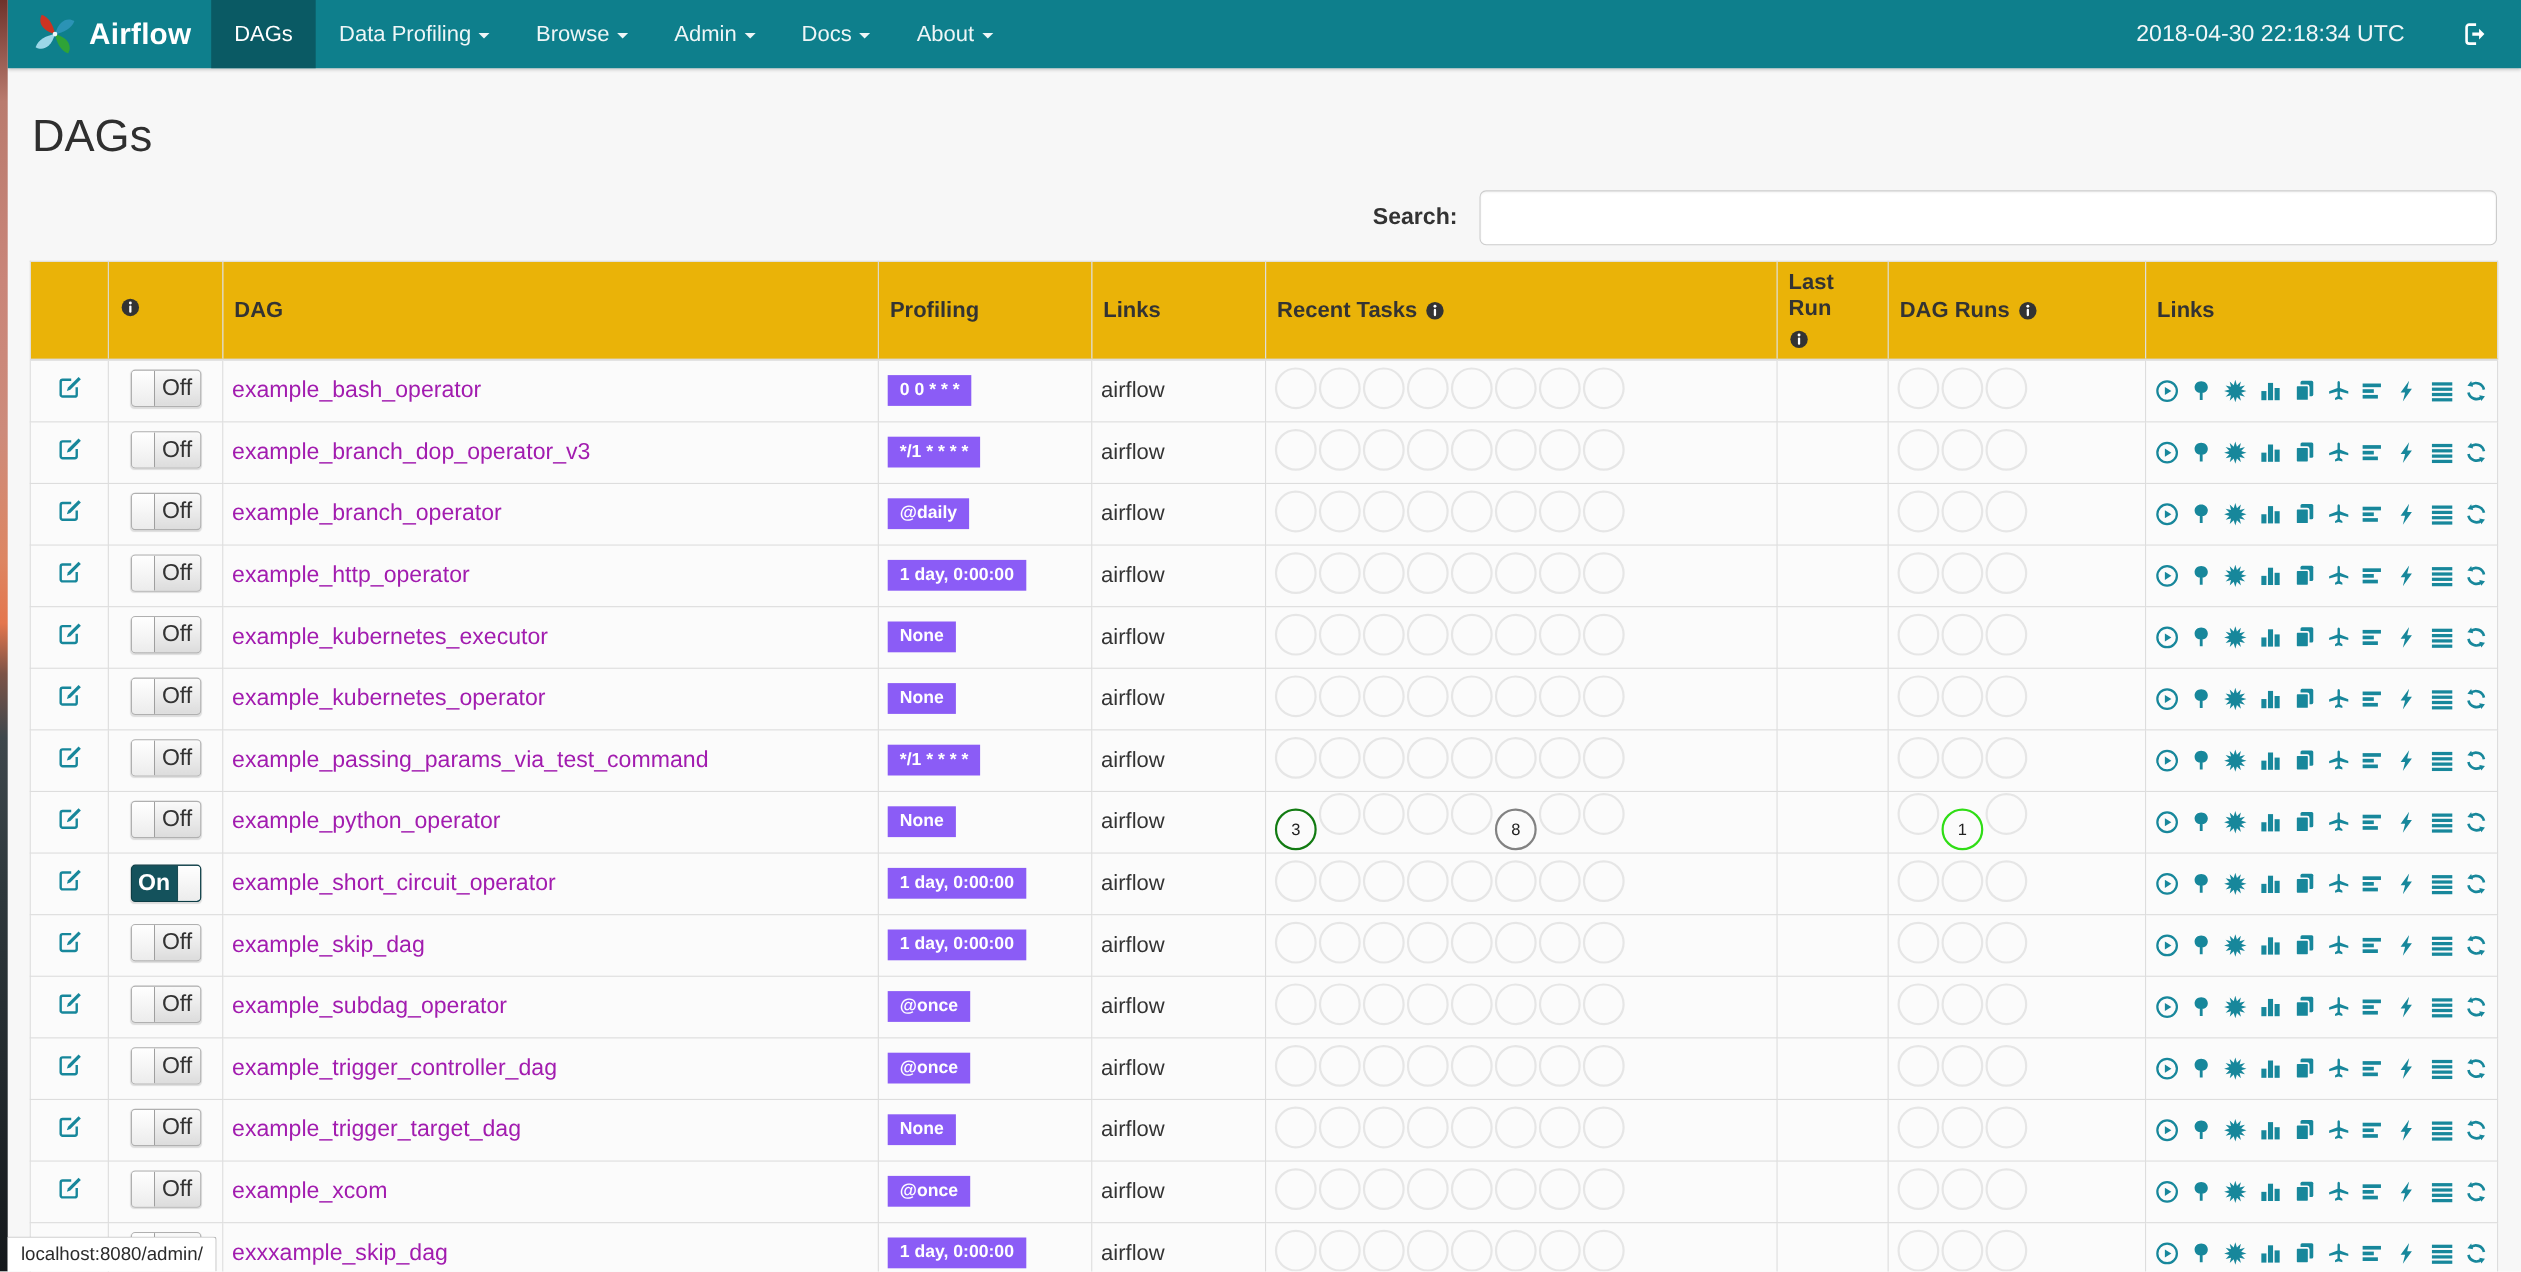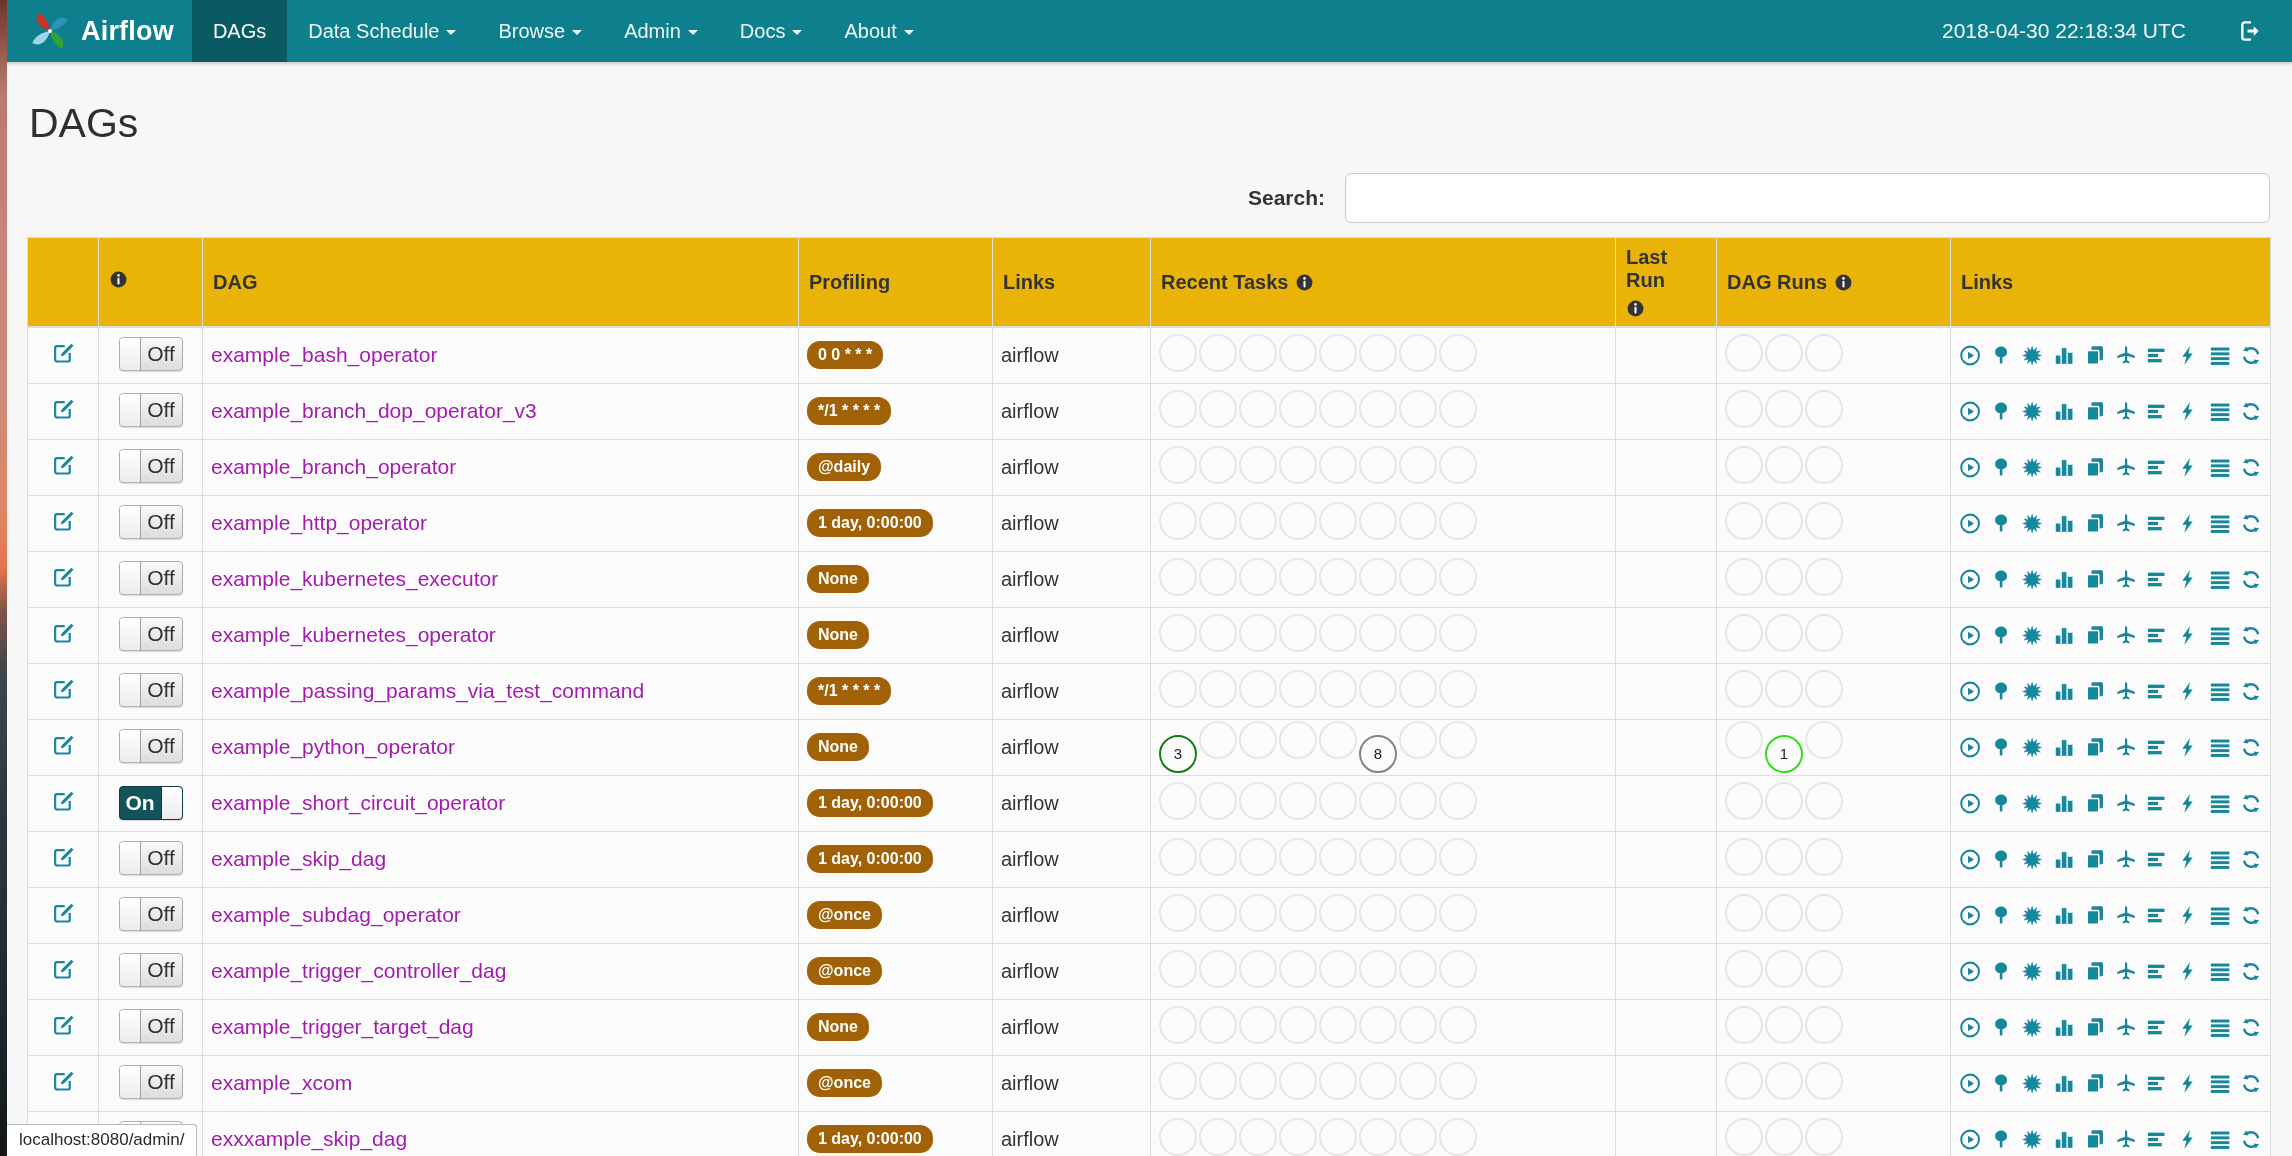--- a/index.html
+++ b/index.html
@@ -206,7 +206,7 @@
   </div>
 
   <div class="nav-item" data-caret="true">
-    <span class="nav-label">Data Schedule</span>
+    <span class="nav-label">Data Profiling</span>
     <span class="caret"></span>
   </div>
 

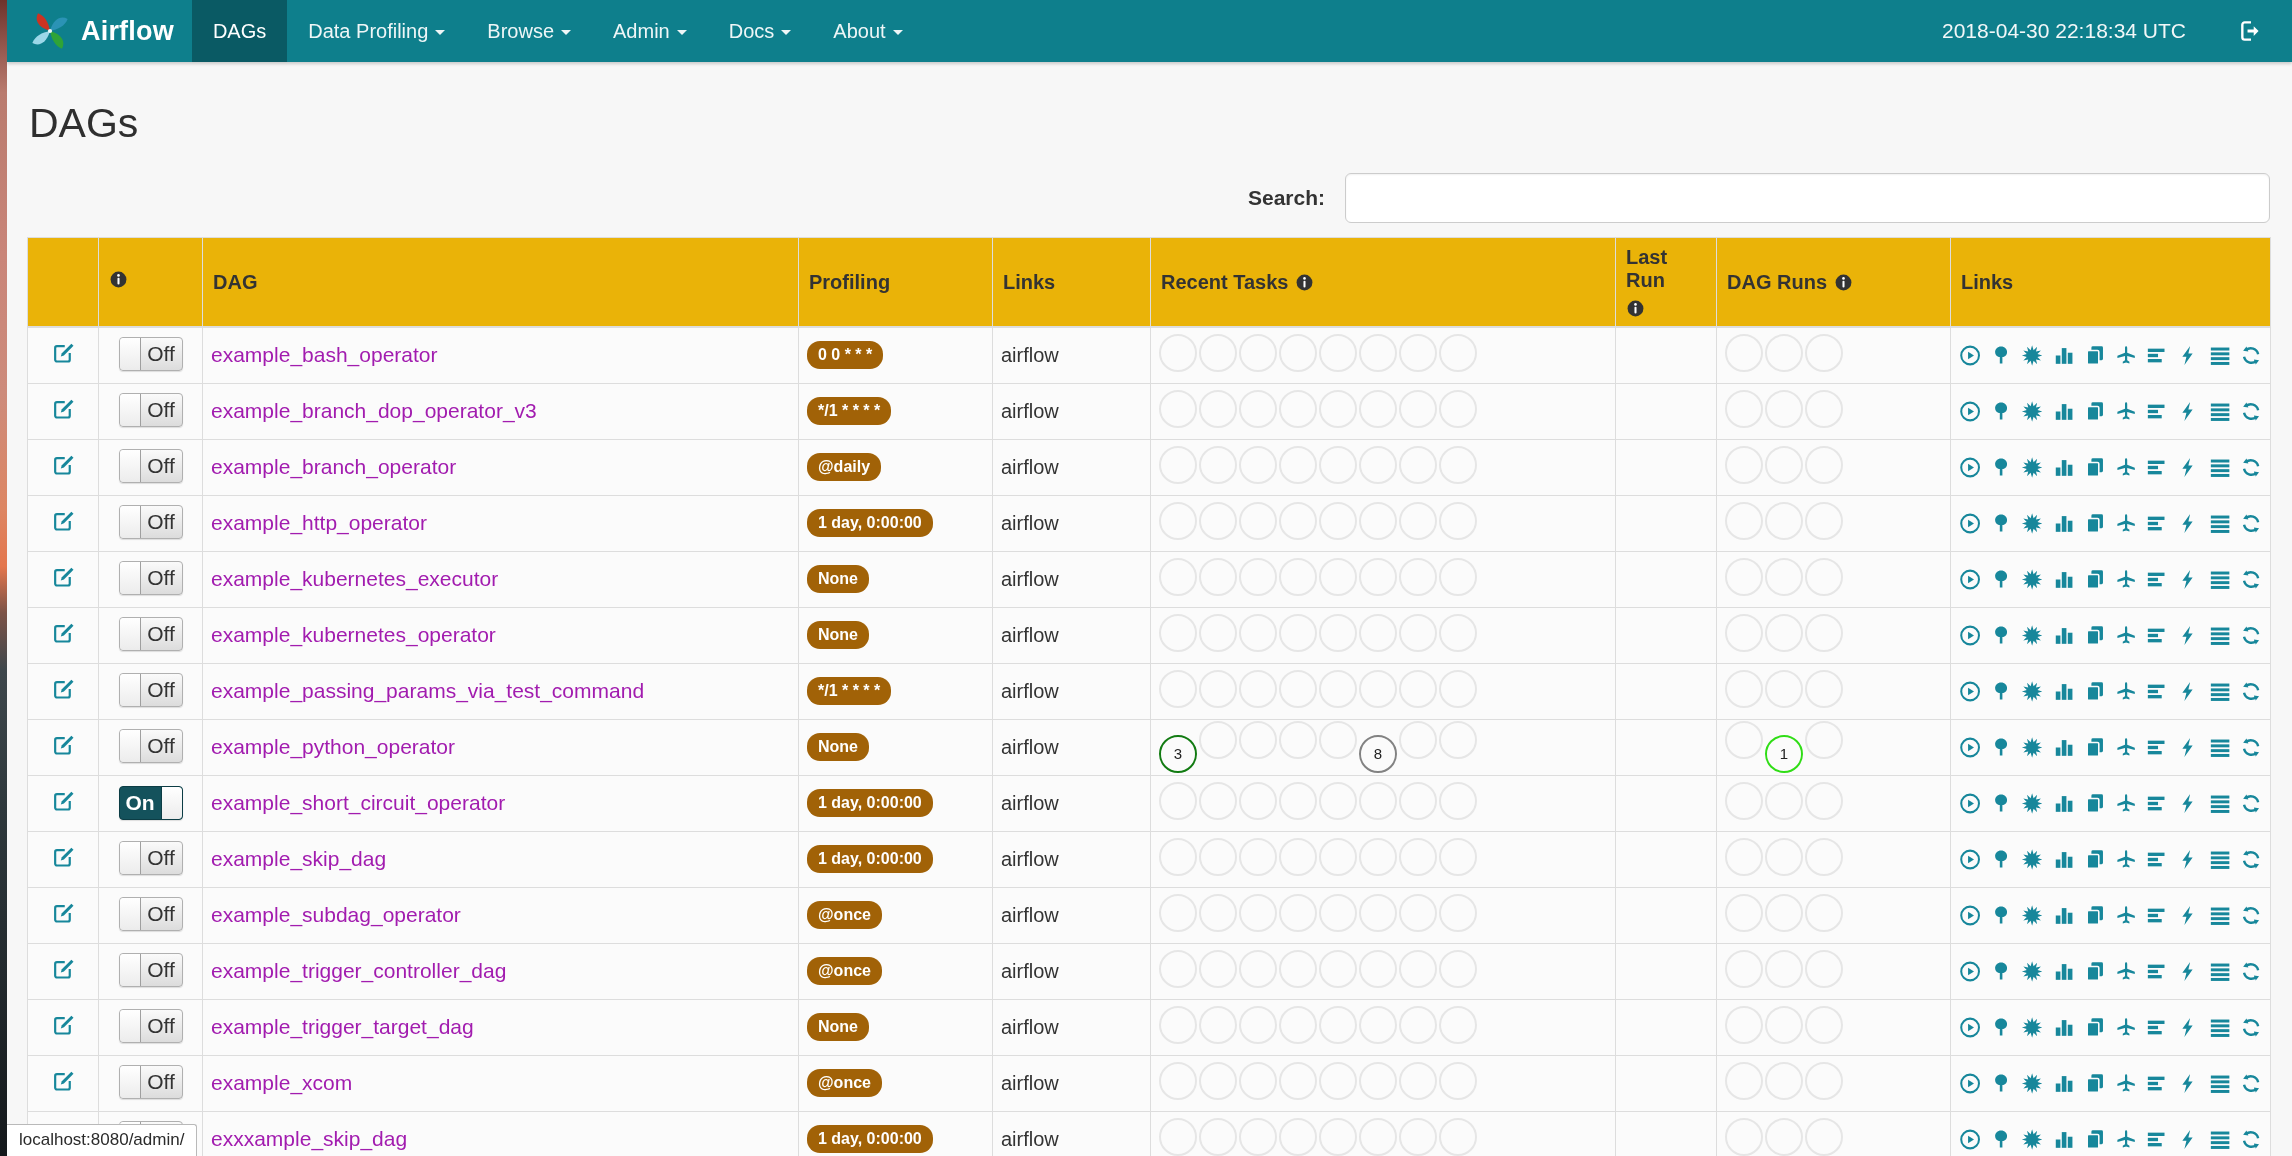--- a/index.html
+++ b/index.html
@@ -96,8 +96,8 @@
   .dag-link { color: #a21caf; font-size: 21px; text-decoration: none; cursor: pointer; }
 
   .sched-badge {
-    display: inline-block; background: #a16207; color: #fff; font-weight: bold;
-    font-size: 16px; padding: 5px 11px; border-radius: 13px; white-space: nowrap;
+    display: inline-block; background: #8b5cf6; color: #fff; font-weight: bold;
+    font-size: 16px; padding: 5px 11px; border-radius: 0; white-space: nowrap;
   }
   .owner-text { font-size: 20px; color: #333; }
 

